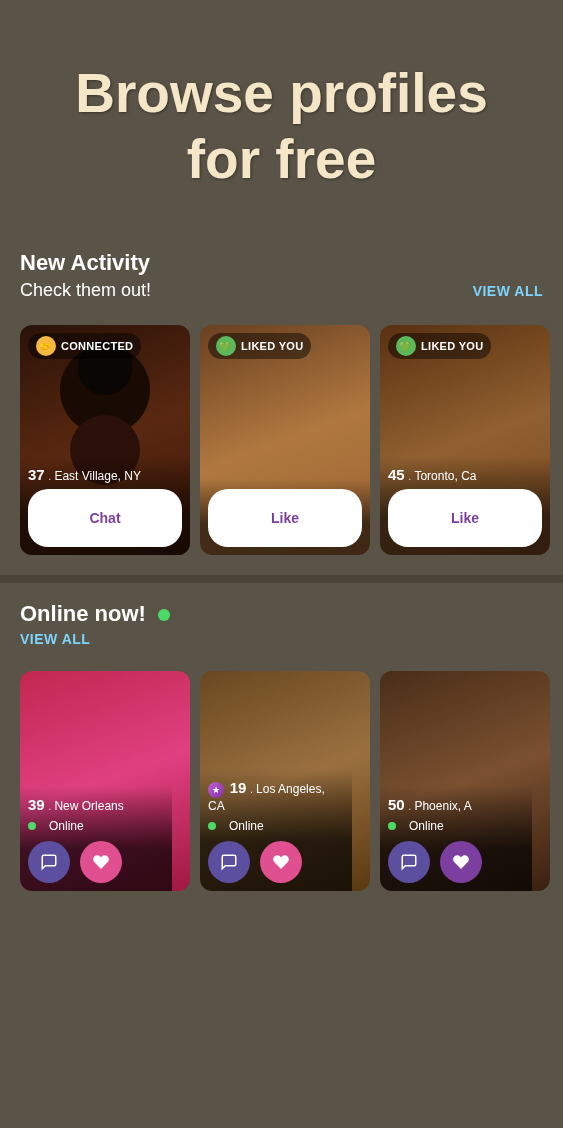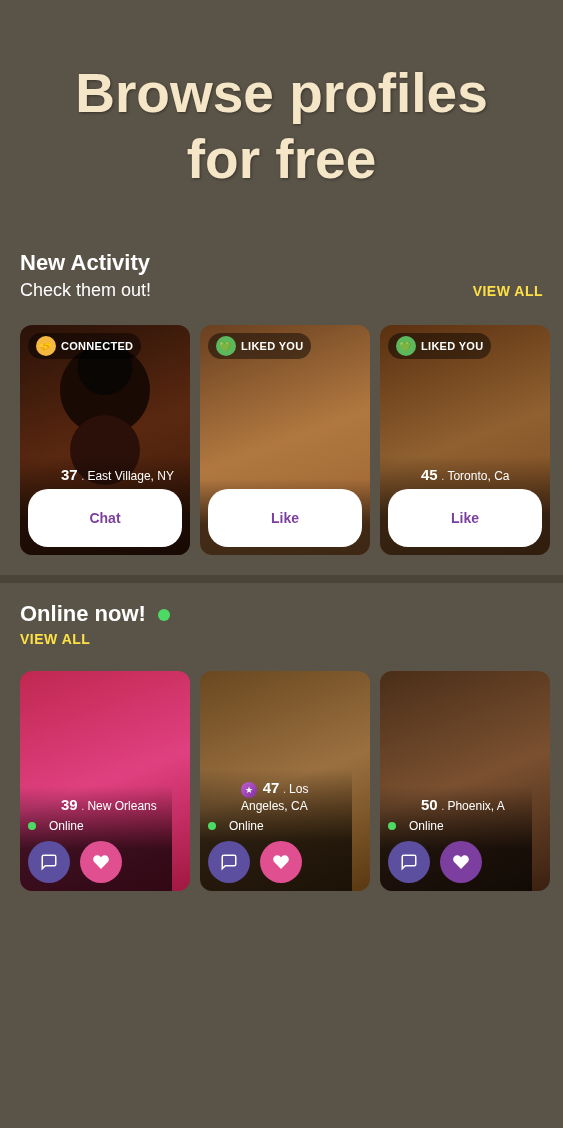--- a/index.html
+++ b/index.html
@@ -47,7 +47,7 @@
       font-size: 18px;
     }
     .view-all {
-      color: #fde047;
+      color: #7dd3fc;
       font-size: 14px;
       font-weight: 600;
       letter-spacing: 0.5px;

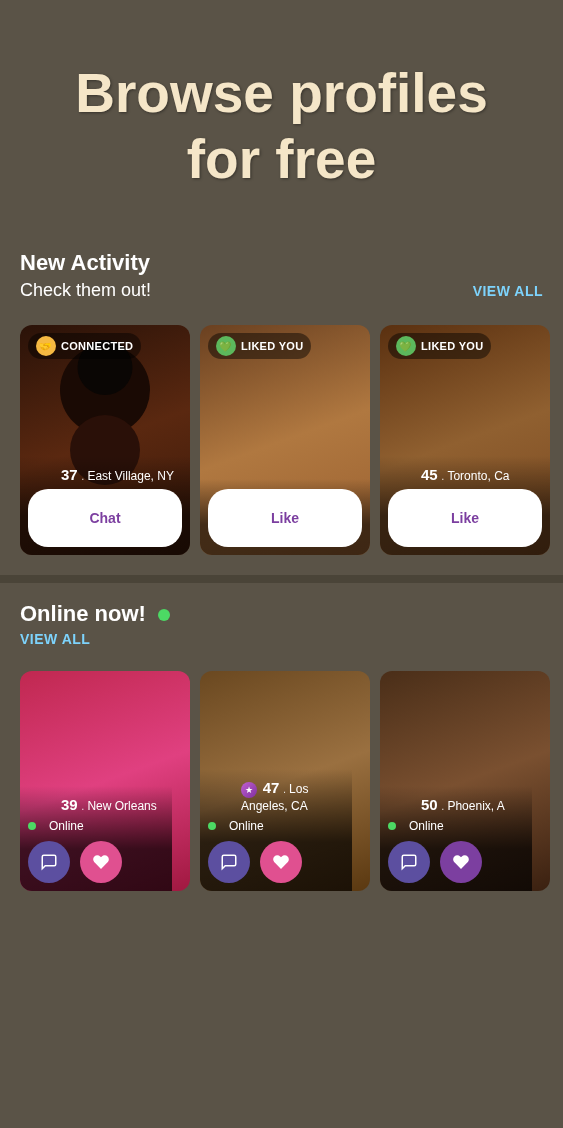--- a/index.html
+++ b/index.html
@@ -90,7 +90,6 @@
       font-size: 13px;
       font-weight: 500;
       margin-bottom: 6px;
-      margin-left: 33px;
     }
     .card-age {
       font-weight: 700;

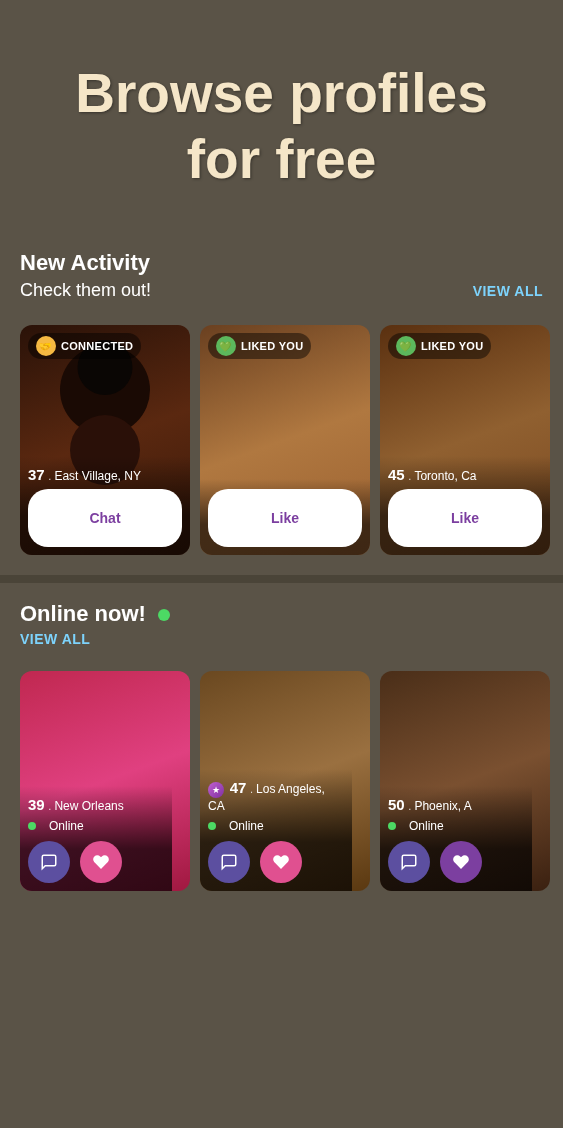--- a/index.html
+++ b/index.html
@@ -381,7 +381,7 @@
     <div class="online-card-overlay">
       <div class="card-info">
         <span class="star-icon">★</span>
-        <span class="card-age">47</span>
+        <span class="card-age">19</span>
         <span style="font-size:11px; opacity:0.8;"> . </span>
         <span class="card-location">Los Angeles, CA</span>
       </div>

